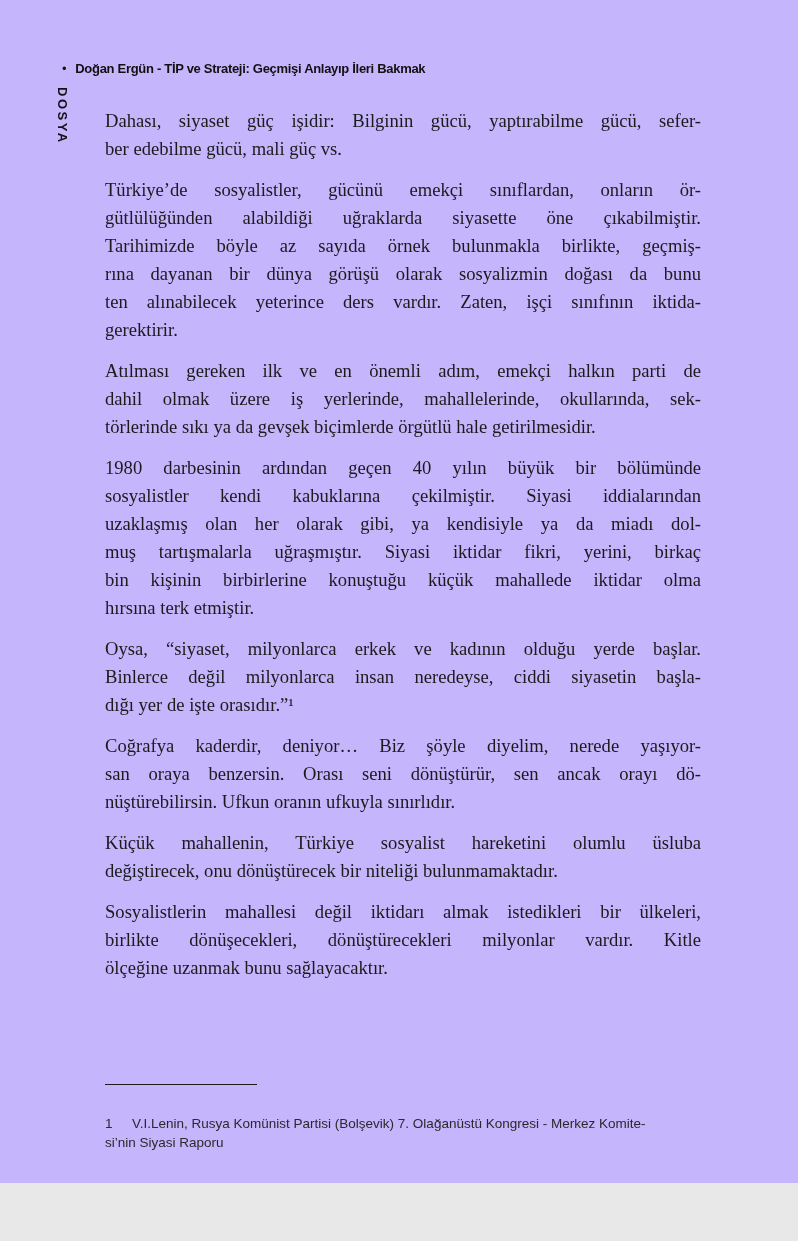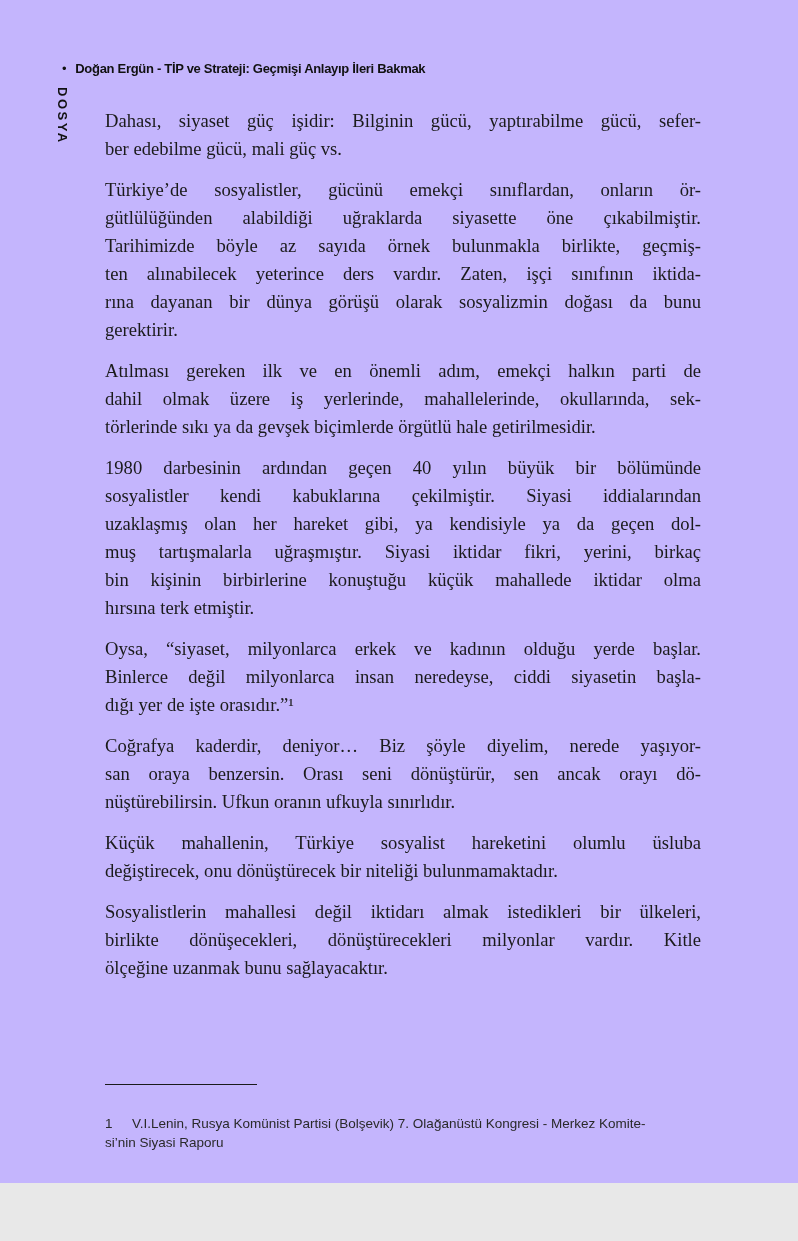--- a/index.html
+++ b/index.html
@@ -109,8 +109,8 @@
       <span class="line j">Türkiye’de sosyalistler, gücünü emekçi sınıflardan, onların ör-</span>
       <span class="line j">gütlülüğünden alabildiği uğraklarda siyasette öne çıkabilmiştir.</span>
       <span class="line j">Tarihimizde böyle az sayıda örnek bulunmakla birlikte, geçmiş-</span>
+      <span class="line j">rına dayanan bir dünya görüşü olarak sosyalizmin doğası da bunu</span>
       <span class="line j">ten alınabilecek yeterince ders vardır. Zaten, işçi sınıfının iktida-</span>
-      <span class="line j">rına dayanan bir dünya görüşü olarak sosyalizmin doğası da bunu</span>
       <span class="line">gerektirir.</span>
     </p>
 

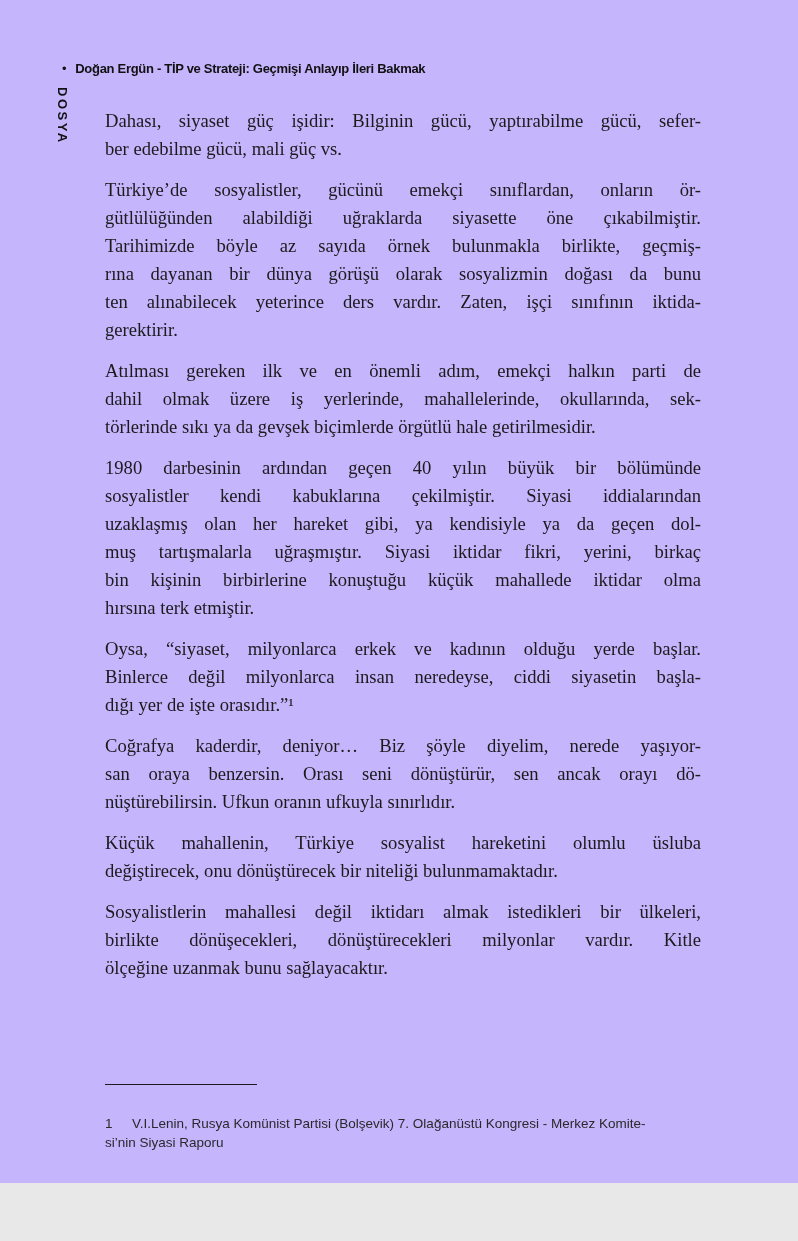--- a/index.html
+++ b/index.html
@@ -124,7 +124,7 @@
     <p class="para">
       <span class="line j">1980 darbesinin ardından geçen 40 yılın büyük bir bölümünde</span>
       <span class="line j">sosyalistler kendi kabuklarına çekilmiştir. Siyasi iddialarından</span>
-      <span class="line j">uzaklaşmış olan her hareket gibi, ya kendisiyle ya da geçen dol-</span>
+      <span class="line j">uzaklaşmış olan her olarak gibi, ya kendisiyle ya da miadı dol-</span>
       <span class="line j">muş tartışmalarla uğraşmıştır. Siyasi iktidar fikri, yerini, birkaç</span>
       <span class="line j">bin kişinin birbirlerine konuştuğu küçük mahallede iktidar olma</span>
       <span class="line">hırsına terk etmiştir.</span>

